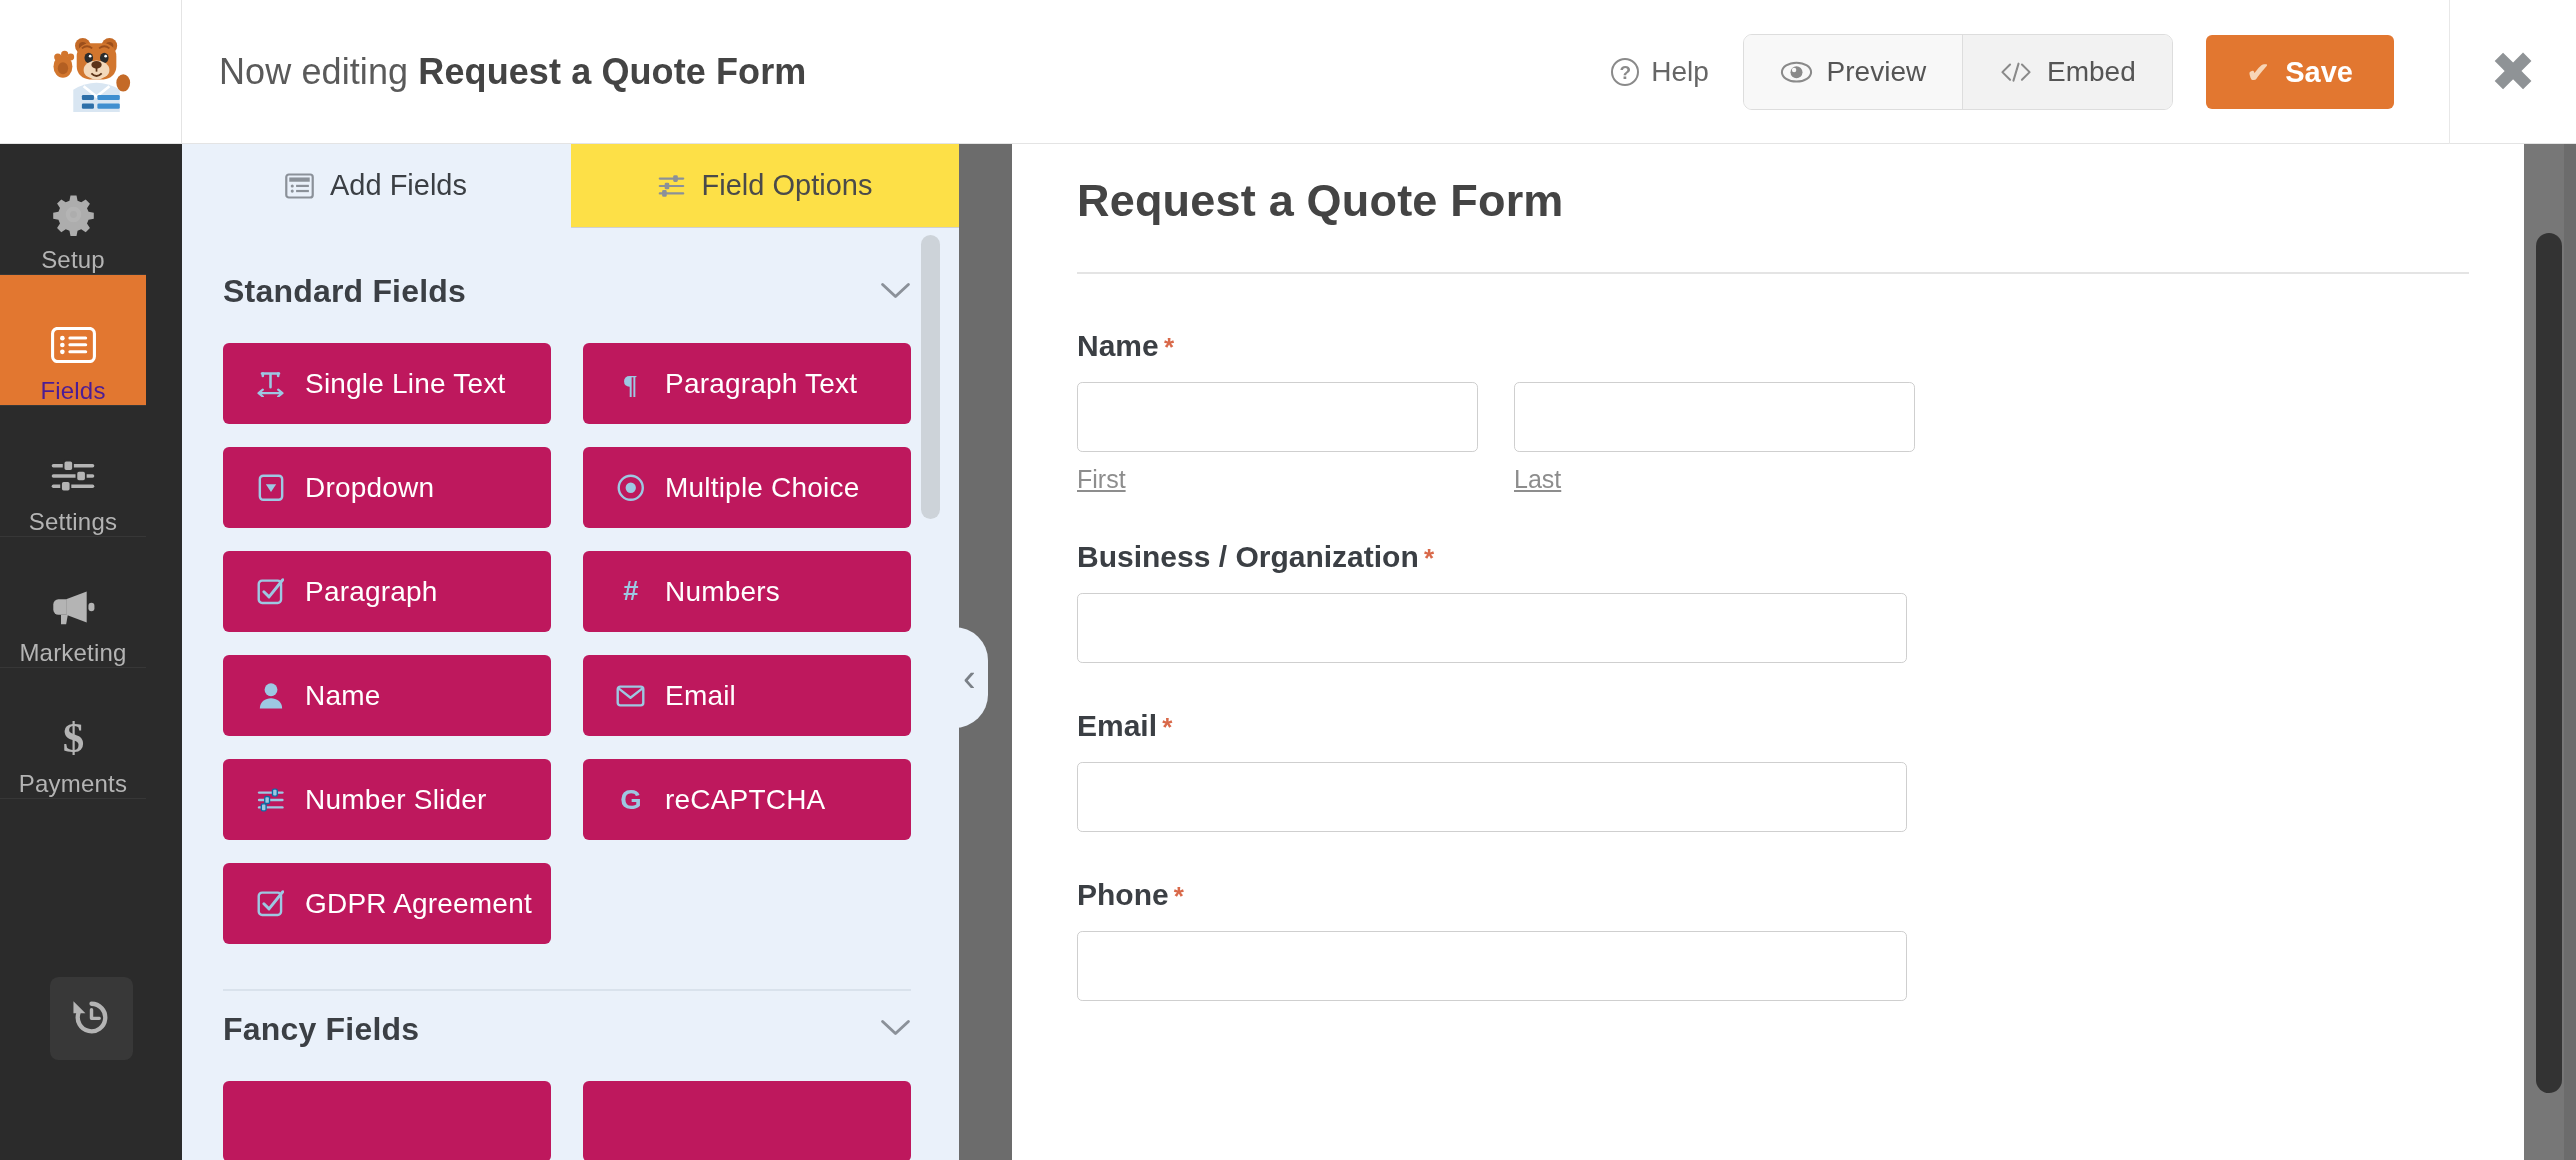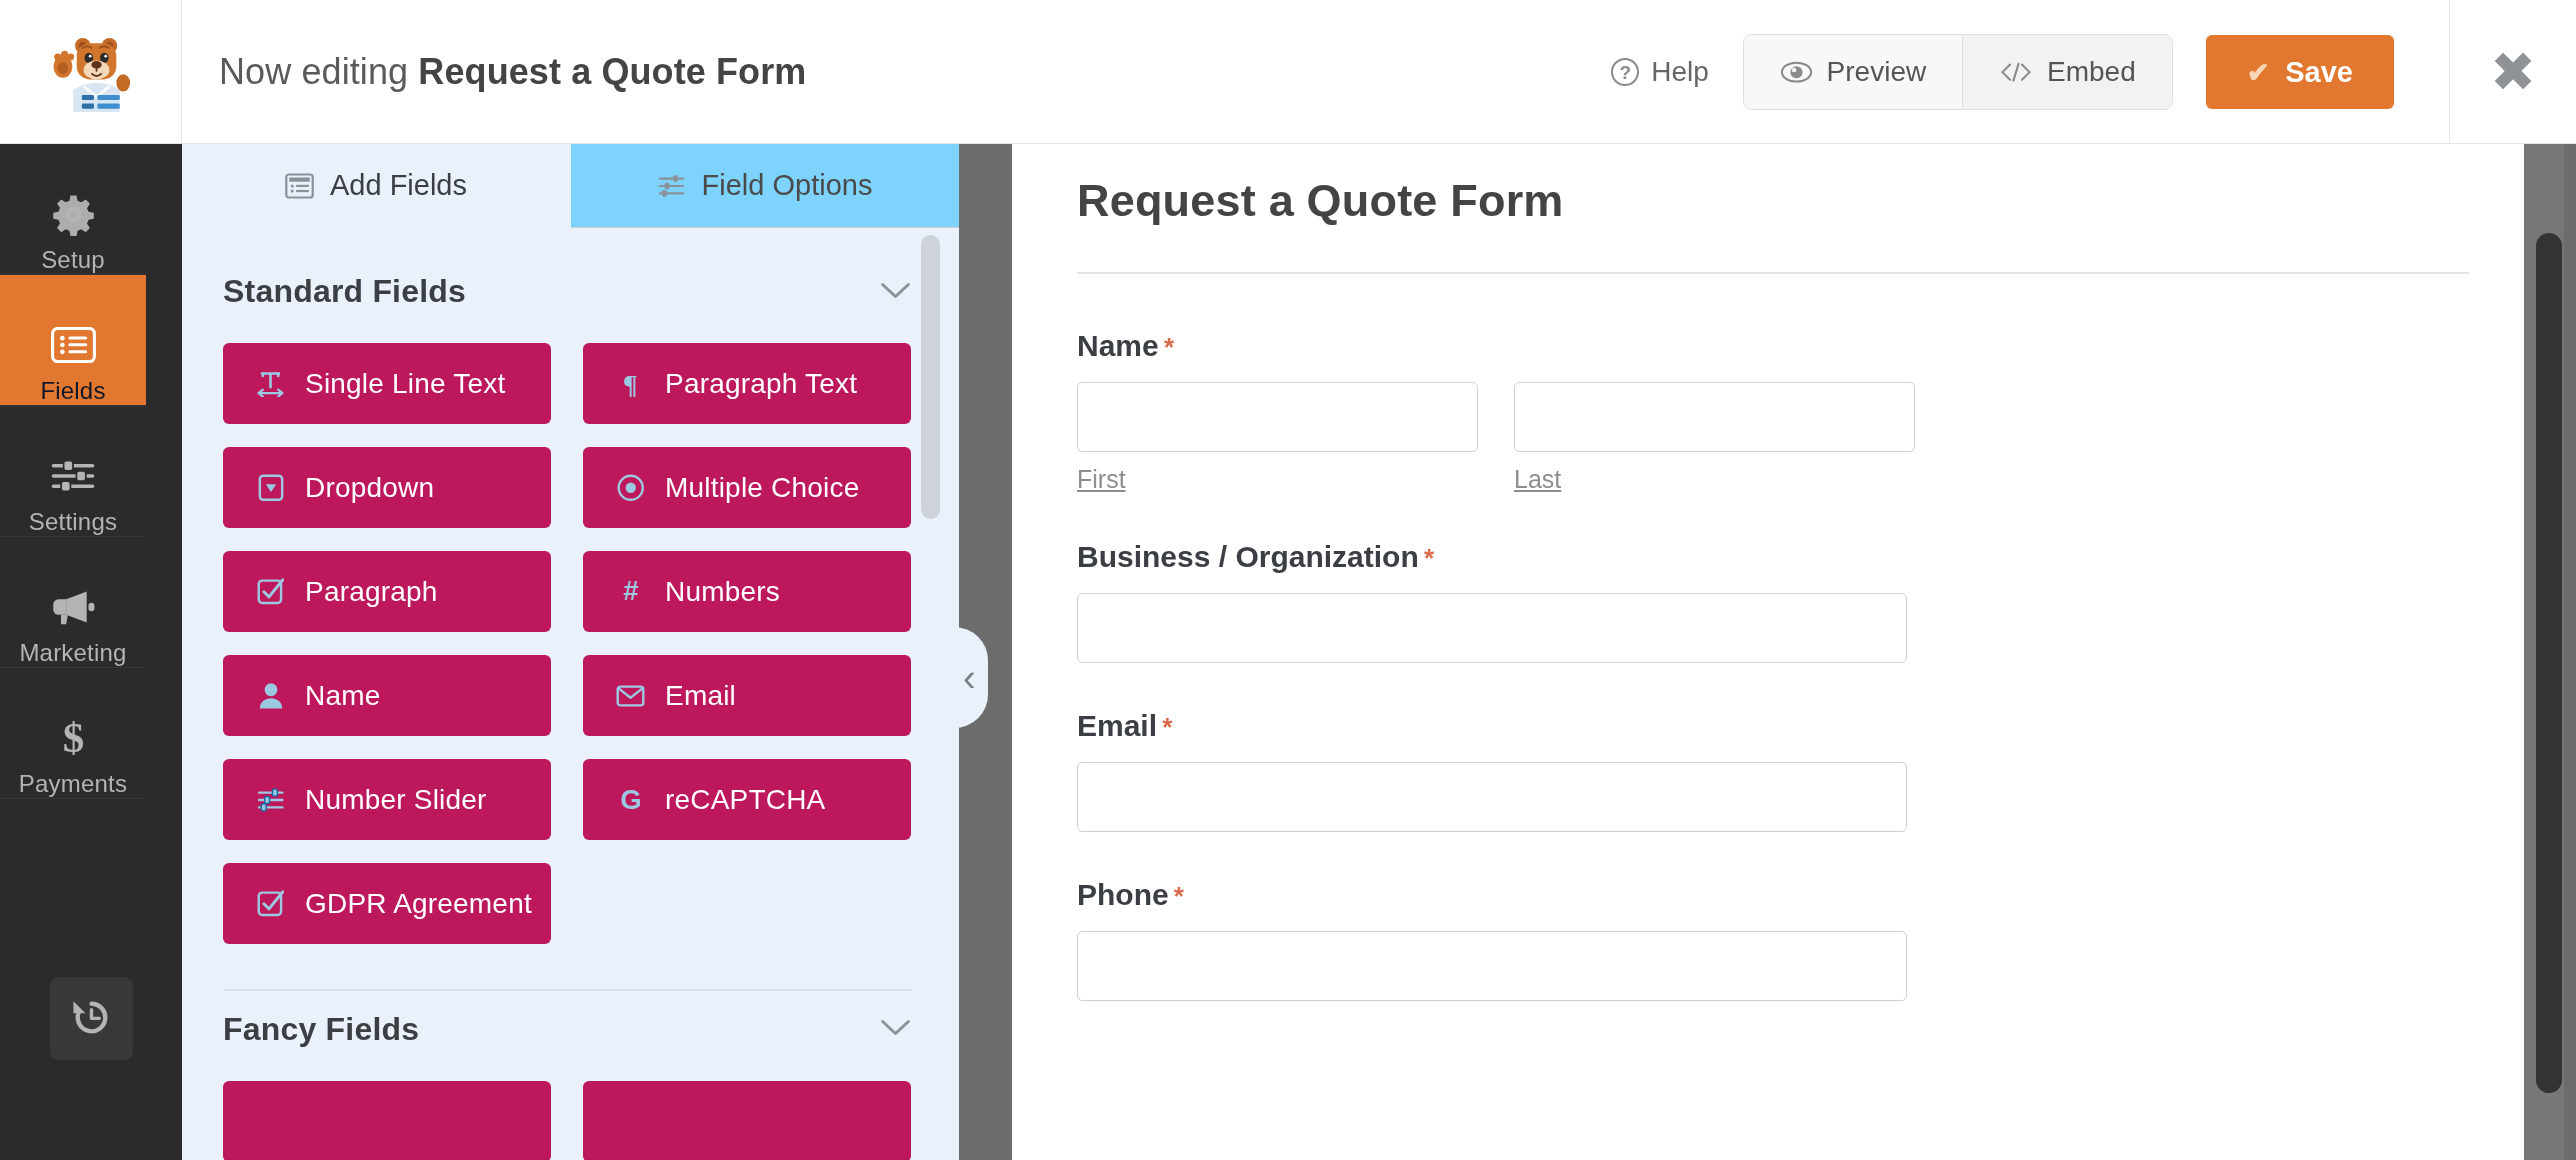--- a/index.html
+++ b/index.html
@@ -119,7 +119,7 @@
     border-bottom: 1.7px solid #d6dde6;
   }
   .ptab.active { background: #eaf1fa; border-bottom-color: transparent; }
-  .ptab.inactive { background: #7dd3fc; color: #4a4a4a; border-bottom: 1.7px solid #d0d0d0; }
+  .ptab.inactive { background: #fde047; color: #4a4a4a; border-bottom: 1.7px solid #d0d0d0; }
   .ptab svg { display: block; }
 
   .panel-body {

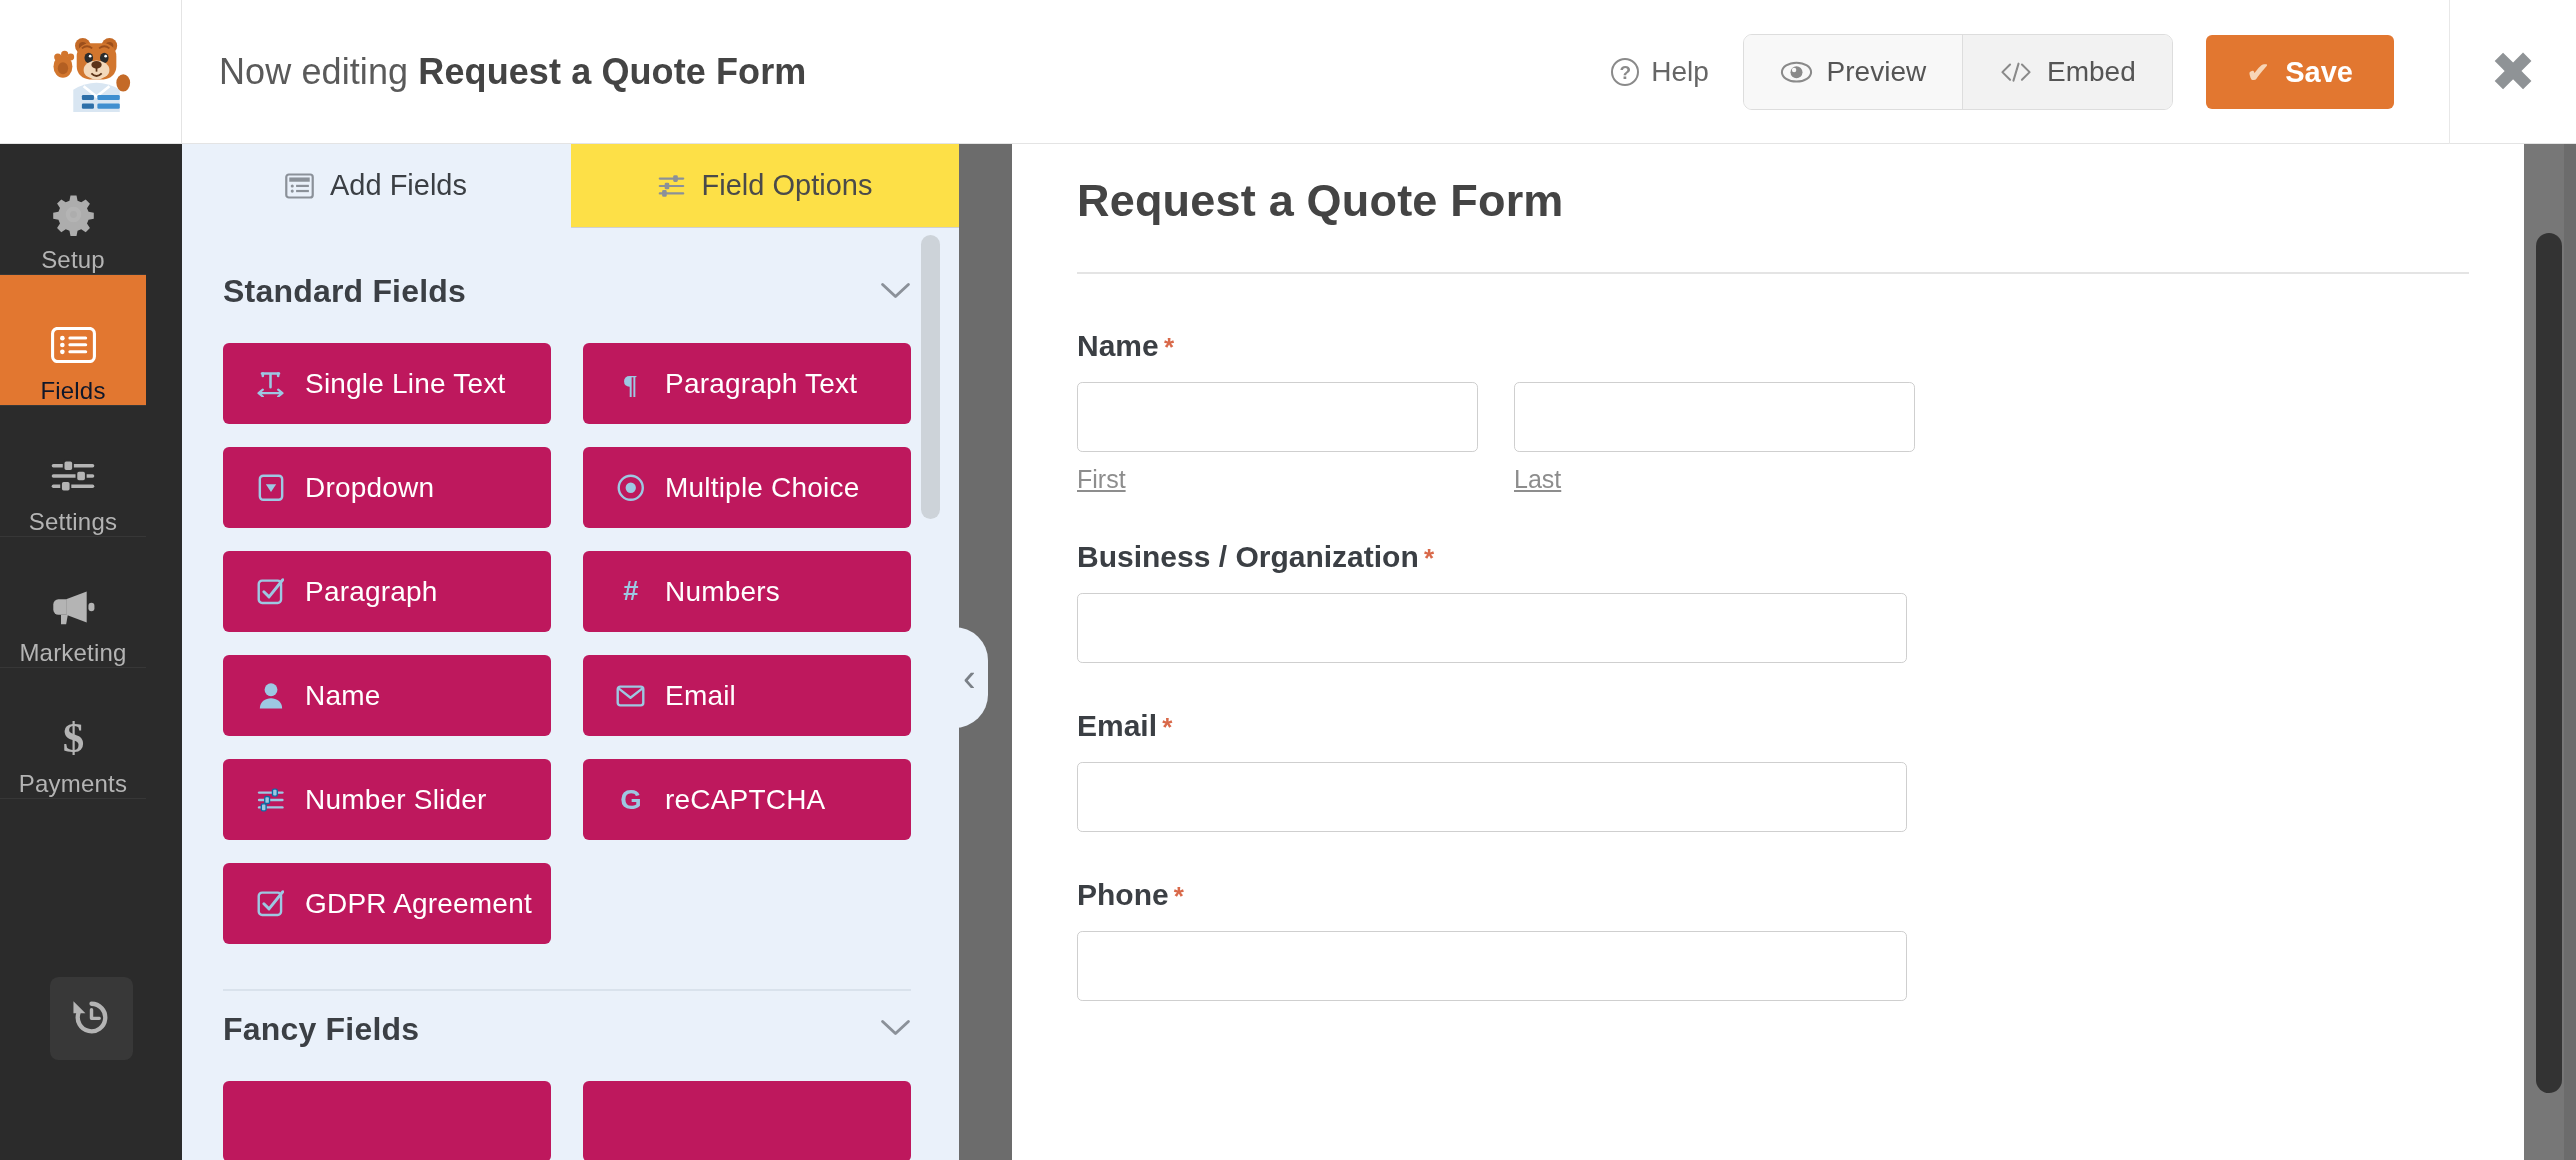--- a/index.html
+++ b/index.html
@@ -91,7 +91,7 @@
     color: #b4b4b4; cursor: pointer;
     border-bottom: 0.9px solid #373737;
   }
-  .side-item.active { background: #e27730; color: #0f172a; }
+  .side-item.active { background: #e27730; color: #4c1d95; }
   .side-label { font-size: 24px; letter-spacing: 0.2px; }
   .side-icon { height: 46px; display: flex; align-items: center; justify-content: center; }
   .side-icon svg { display: block; }

